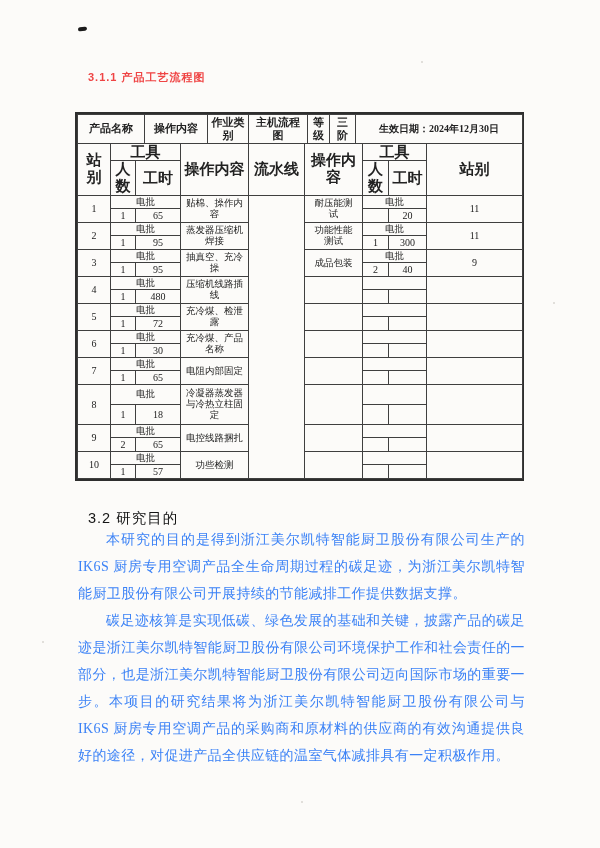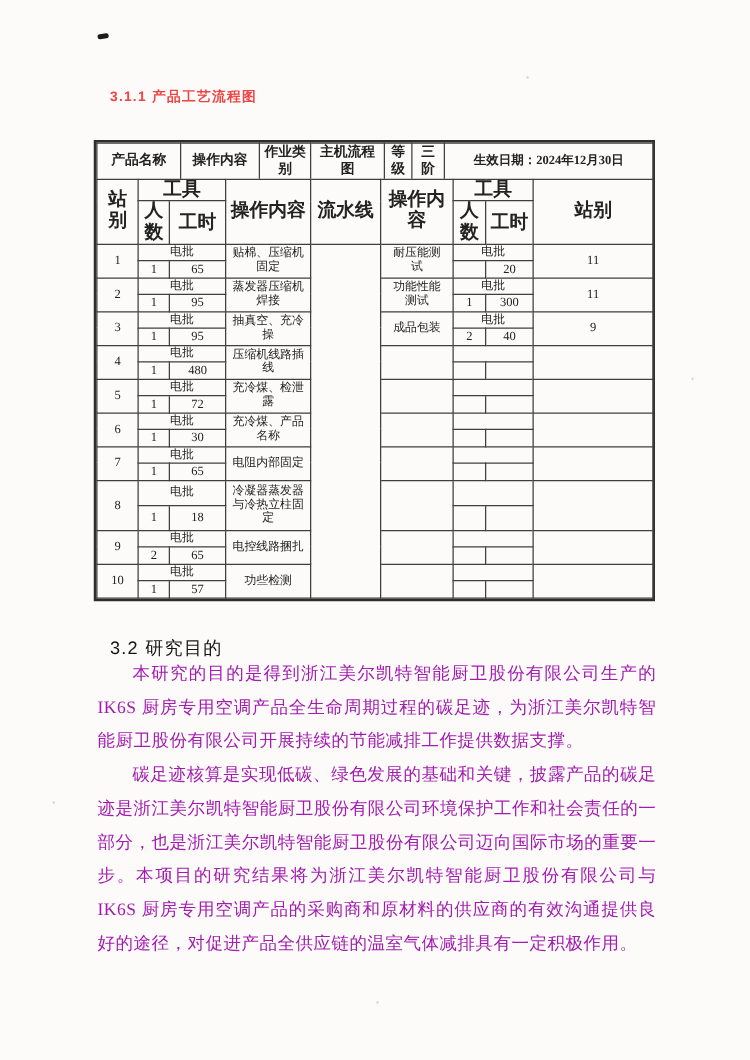--- a/index.html
+++ b/index.html
@@ -123,7 +123,7 @@
       <tr class="rA">
         <td rowspan="2" class="st">1</td>
         <td colspan="2">电批</td>
-        <td rowspan="2">贴棉、压缩机固定</td>
+        <td rowspan="2">贴棉、操作内容</td>
         <td rowspan="20"></td>
         <td rowspan="2" class="opR">耐压能测试</td>
         <td colspan="2">电批</td>

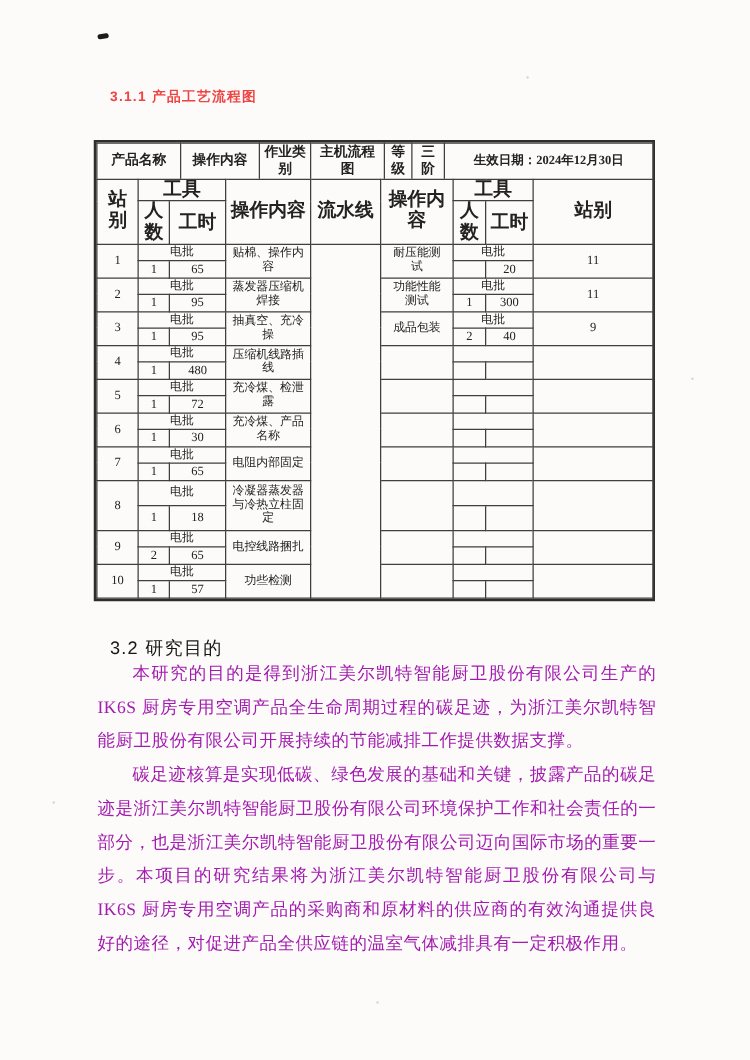--- a/index.html
+++ b/index.html
@@ -49,7 +49,7 @@
   .paras{
     position:absolute;left:78px;top:526px;width:447px;
     font-size:14px;line-height:27px;text-align:justify;
-    letter-spacing:0.4px;color:#a21caf;
+    letter-spacing:0.4px;color:#3b82f6;
   }
   .paras p{margin:0;text-indent:2em;}
 </style>

